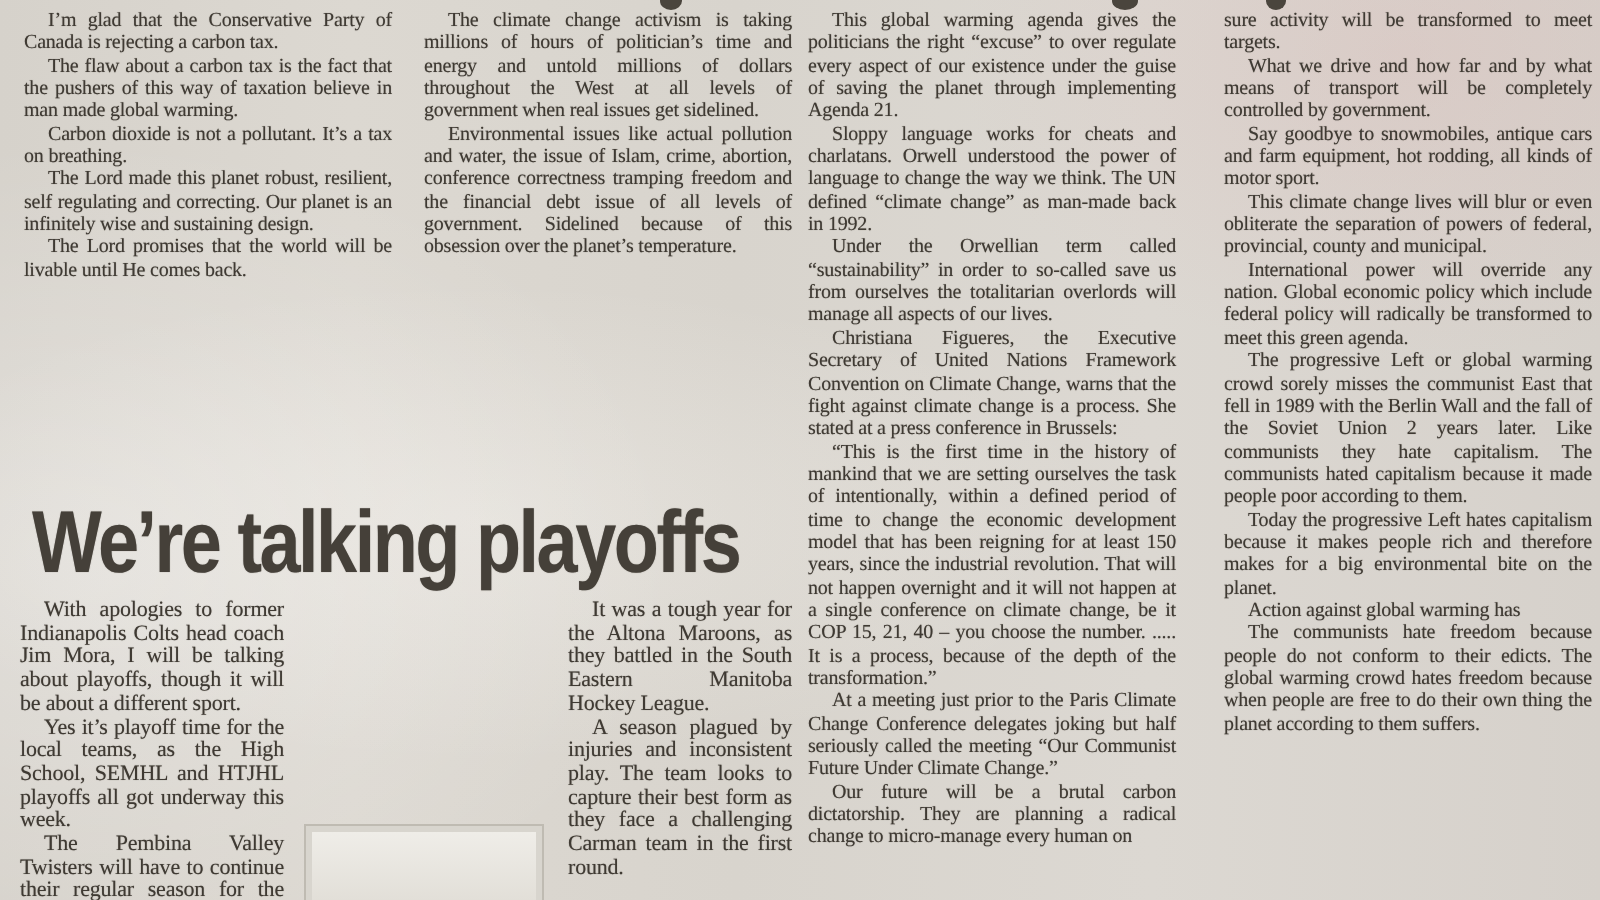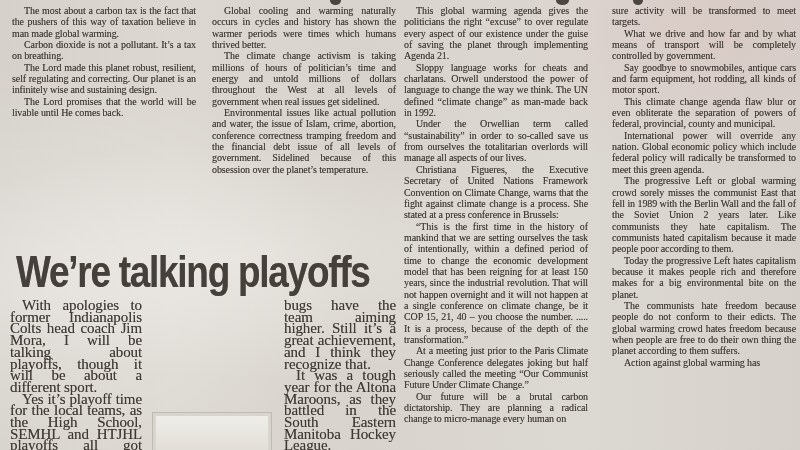--- a/index.html
+++ b/index.html
@@ -92,6 +92,7 @@
   <span class="remnant r3"></span>
 
   <section class="col c1">
+    <p>I’m glad that the Conservative Party of Canada is rejecting a carbon tax.</p>
     <p>The most about a carbon tax is the fact that the pushers of this way of taxation believe in man made global warming.</p>
     <p>Carbon dioxide is not a pollutant. It’s a tax on breathing.</p>
     <p>The Lord made this planet robust, resilient, self regulating and correcting. Our planet is an infinitely wise and sustaining design.</p>

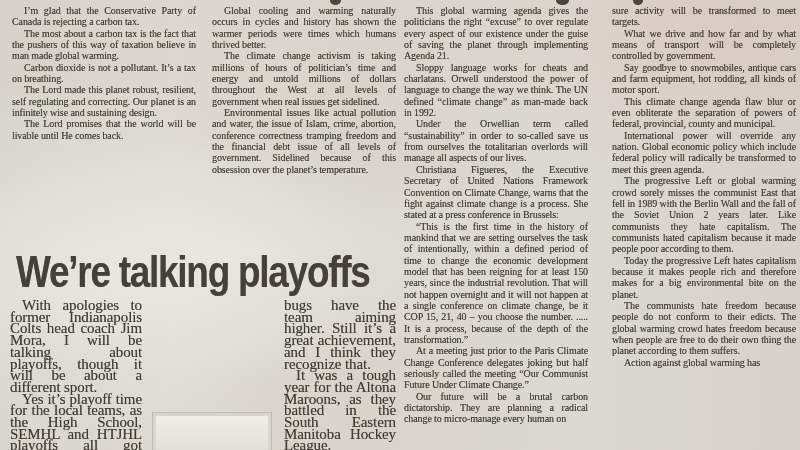--- a/index.html
+++ b/index.html
@@ -100,7 +100,6 @@
   </section>
 
   <section class="col c2">
-    <p>Global cooling and warming naturally occurs in cycles and history has shown the warmer periods were times which humans thrived better.</p>
     <p>The climate change activism is taking millions of hours of politician’s time and energy and untold millions of dollars throughout the West at all levels of government when real issues get sidelined.</p>
     <p>Environmental issues like actual pollution and water, the issue of Islam, crime, abortion, conference correctness tramping freedom and the financial debt issue of all levels of government. Sidelined because of this obsession over the planet’s temperature.</p>
   </section>

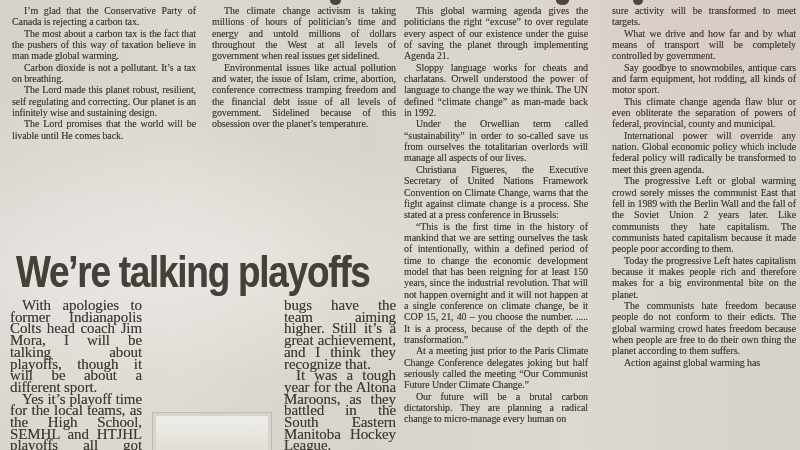--- a/index.html
+++ b/index.html
@@ -93,7 +93,7 @@
 
   <section class="col c1">
     <p>I’m glad that the Conservative Party of Canada is rejecting a carbon tax.</p>
-    <p>The most about a carbon tax is the fact that the pushers of this way of taxation believe in man made global warming.</p>
+    <p>The flaw about a carbon tax is the fact that the pushers of this way of taxation believe in man made global warming.</p>
     <p>Carbon dioxide is not a pollutant. It’s a tax on breathing.</p>
     <p>The Lord made this planet robust, resilient, self regulating and correcting. Our planet is an infinitely wise and sustaining design.</p>
     <p>The Lord promises that the world will be livable until He comes back.</p>

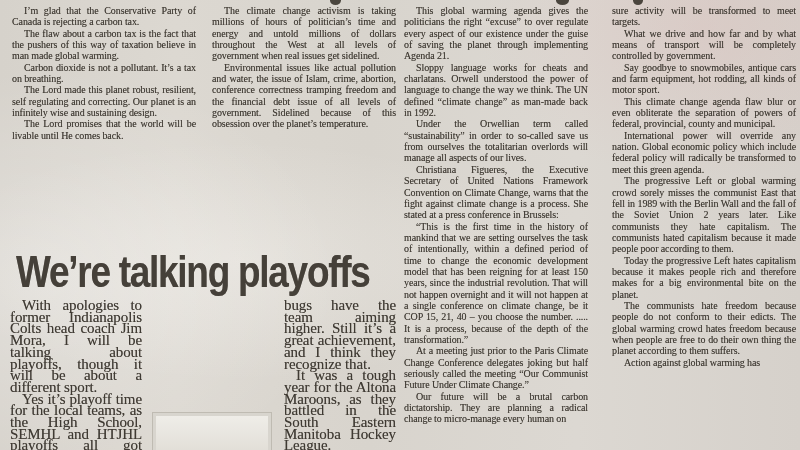--- a/index.html
+++ b/index.html
@@ -118,7 +118,7 @@
     <p class="cont">sure activity will be transformed to meet targets.</p>
     <p>What we drive and how far and by what means of transport will be completely controlled by government.</p>
     <p>Say goodbye to snowmobiles, antique cars and farm equipment, hot rodding, all kinds of motor sport.</p>
-    <p>This climate change agenda flaw blur or even obliterate the separation of powers of federal, provincial, county and municipal.</p>
+    <p>This climate change lives will blur or even obliterate the separation of powers of federal, provincial, county and municipal.</p>
     <p>International power will override any nation. Global economic policy which include federal policy will radically be transformed to meet this green agenda.</p>
     <p>The progressive Left or global warming crowd sorely misses the communist East that fell in 1989 with the Berlin Wall and the fall of the Soviet Union 2 years later. Like communists they hate capitalism. The communists hated capitalism because it made people poor according to them.</p>
     <p>Today the progressive Left hates capitalism because it makes people rich and therefore makes for a big environmental bite on the planet.</p>

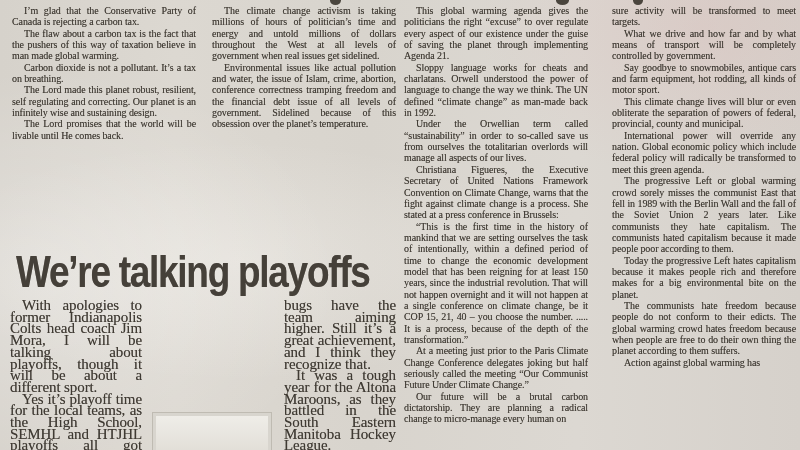--- a/index.html
+++ b/index.html
@@ -59,7 +59,7 @@
   .pcol{width:186px;}
   .pcol p{
     margin:0;
-    font-size:15px;
+    font-size:11px;
     line-height:11.7px;
     letter-spacing:-0.1px;
     text-align:justify;

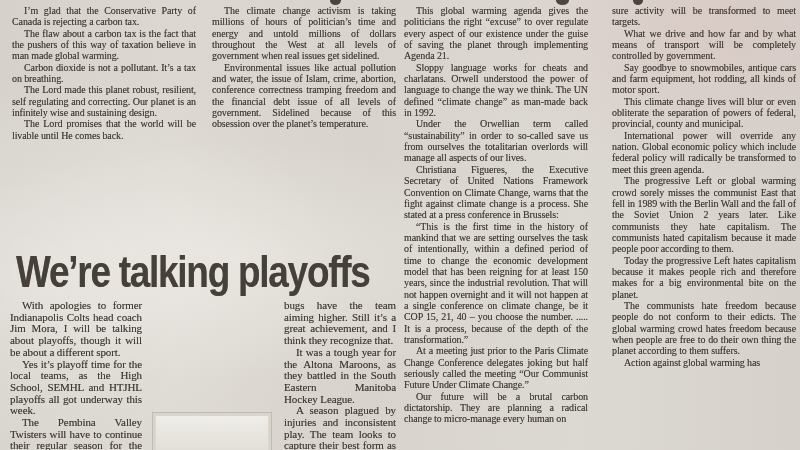--- a/index.html
+++ b/index.html
@@ -138,7 +138,6 @@
       </div>
       <div class="pcol">
         <div class="ph-spacer-l"></div>
-        <p class="cont">bugs have the team aiming higher. Still it’s a great achievement, and I think they recognize that.</p>
         <p>It was a tough year for the Altona Maroons, as they battled in the South Eastern Manitoba Hockey League.</p>
         <p>A season plagued by injuries and inconsistent play. The team looks to capture their best form as they face a challenging Carman team in the first round.</p>
 

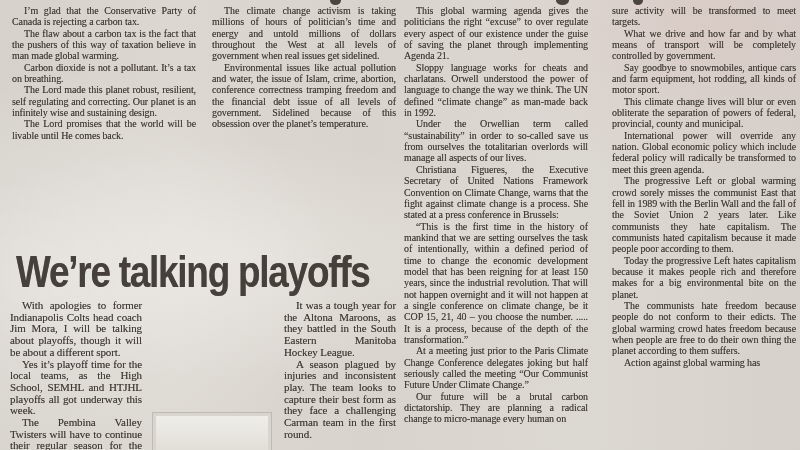--- a/index.html
+++ b/index.html
@@ -122,8 +122,8 @@
     <p>International power will override any nation. Global economic policy which include federal policy will radically be transformed to meet this green agenda.</p>
     <p>The progressive Left or global warming crowd sorely misses the communist East that fell in 1989 with the Berlin Wall and the fall of the Soviet Union 2 years later. Like communists they hate capitalism. The communists hated capitalism because it made people poor according to them.</p>
     <p>Today the progressive Left hates capitalism because it makes people rich and therefore makes for a big environmental bite on the planet.</p>
+    <p>Action against global warming has</p>
     <p>The communists hate freedom because people do not conform to their edicts. The global warming crowd hates freedom because when people are free to do their own thing the planet according to them suffers.</p>
-    <p>Action against global warming has</p>
   </section>
 
   <section class="playoffs">

